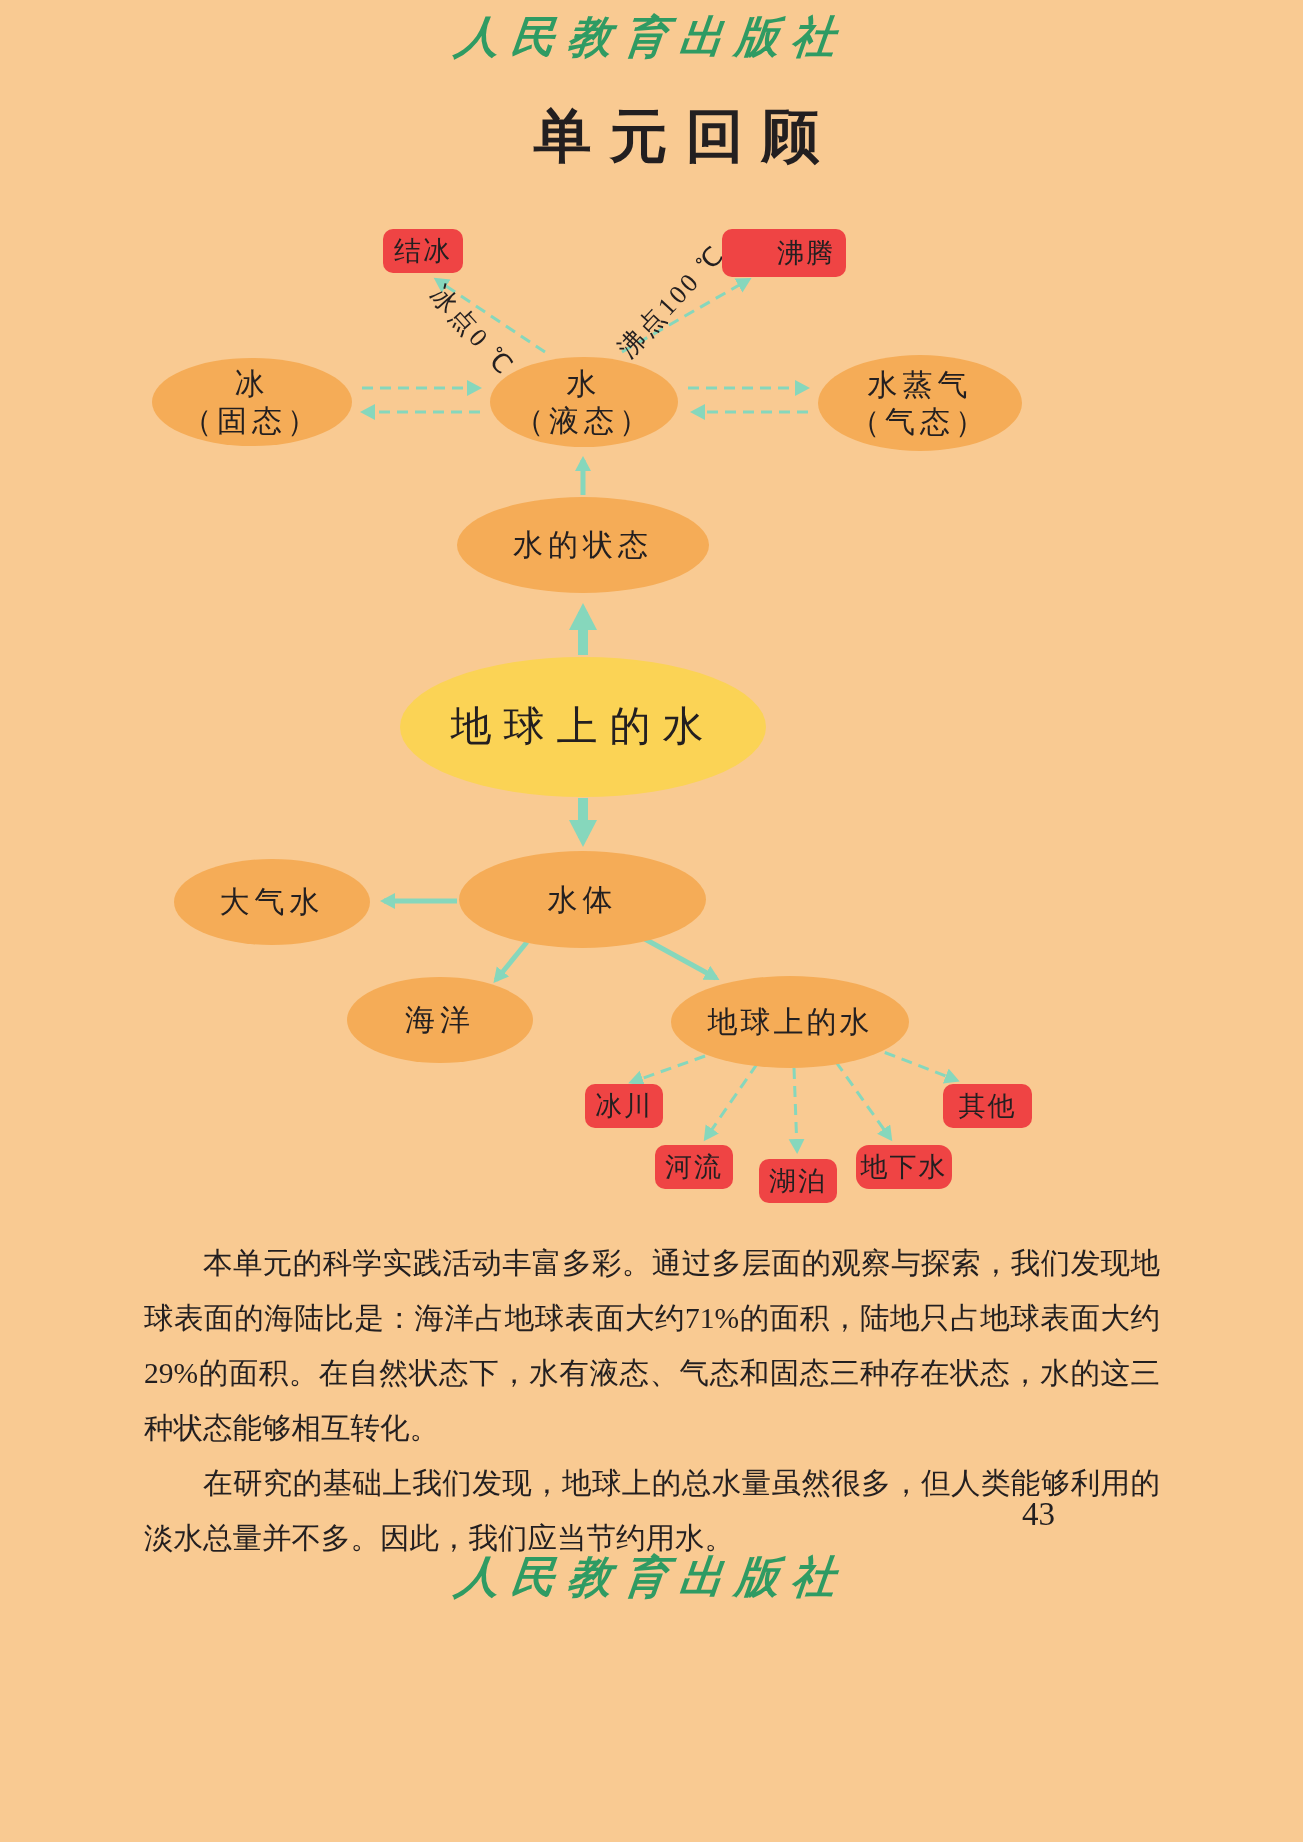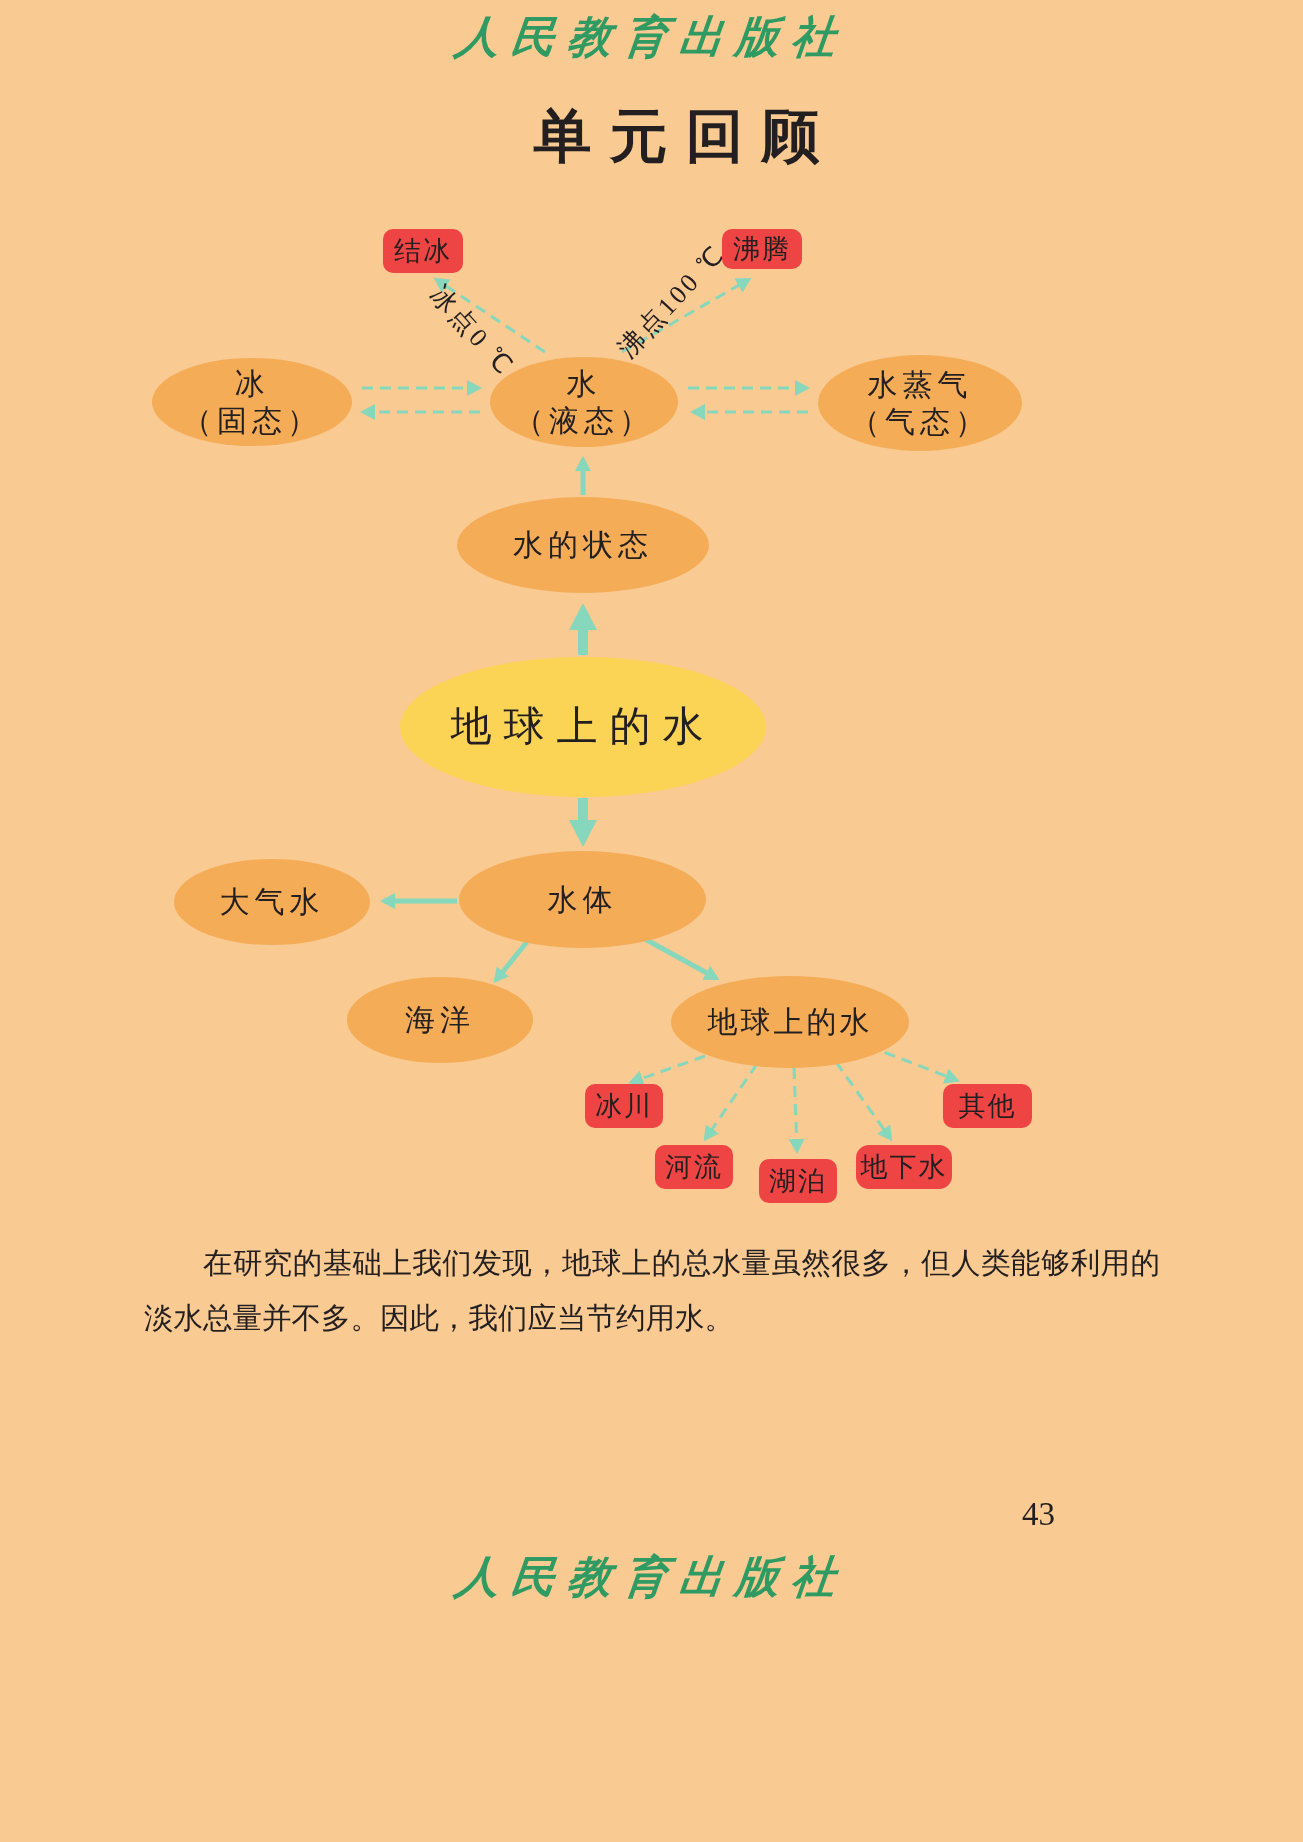--- a/index.html
+++ b/index.html
@@ -154,7 +154,7 @@
   <div class="box" style="left:383px;top:229px;width:80px;height:44px;">
     <span>结冰</span>
   </div>
-  <div class="box" style="left:722px;top:229px;width:80px;height:40px;">
+  <div class="box" style="left:722px;top:229px;width:80px;height:48px;padding-left:44px;">
     <span>沸腾</span>
   </div>
 

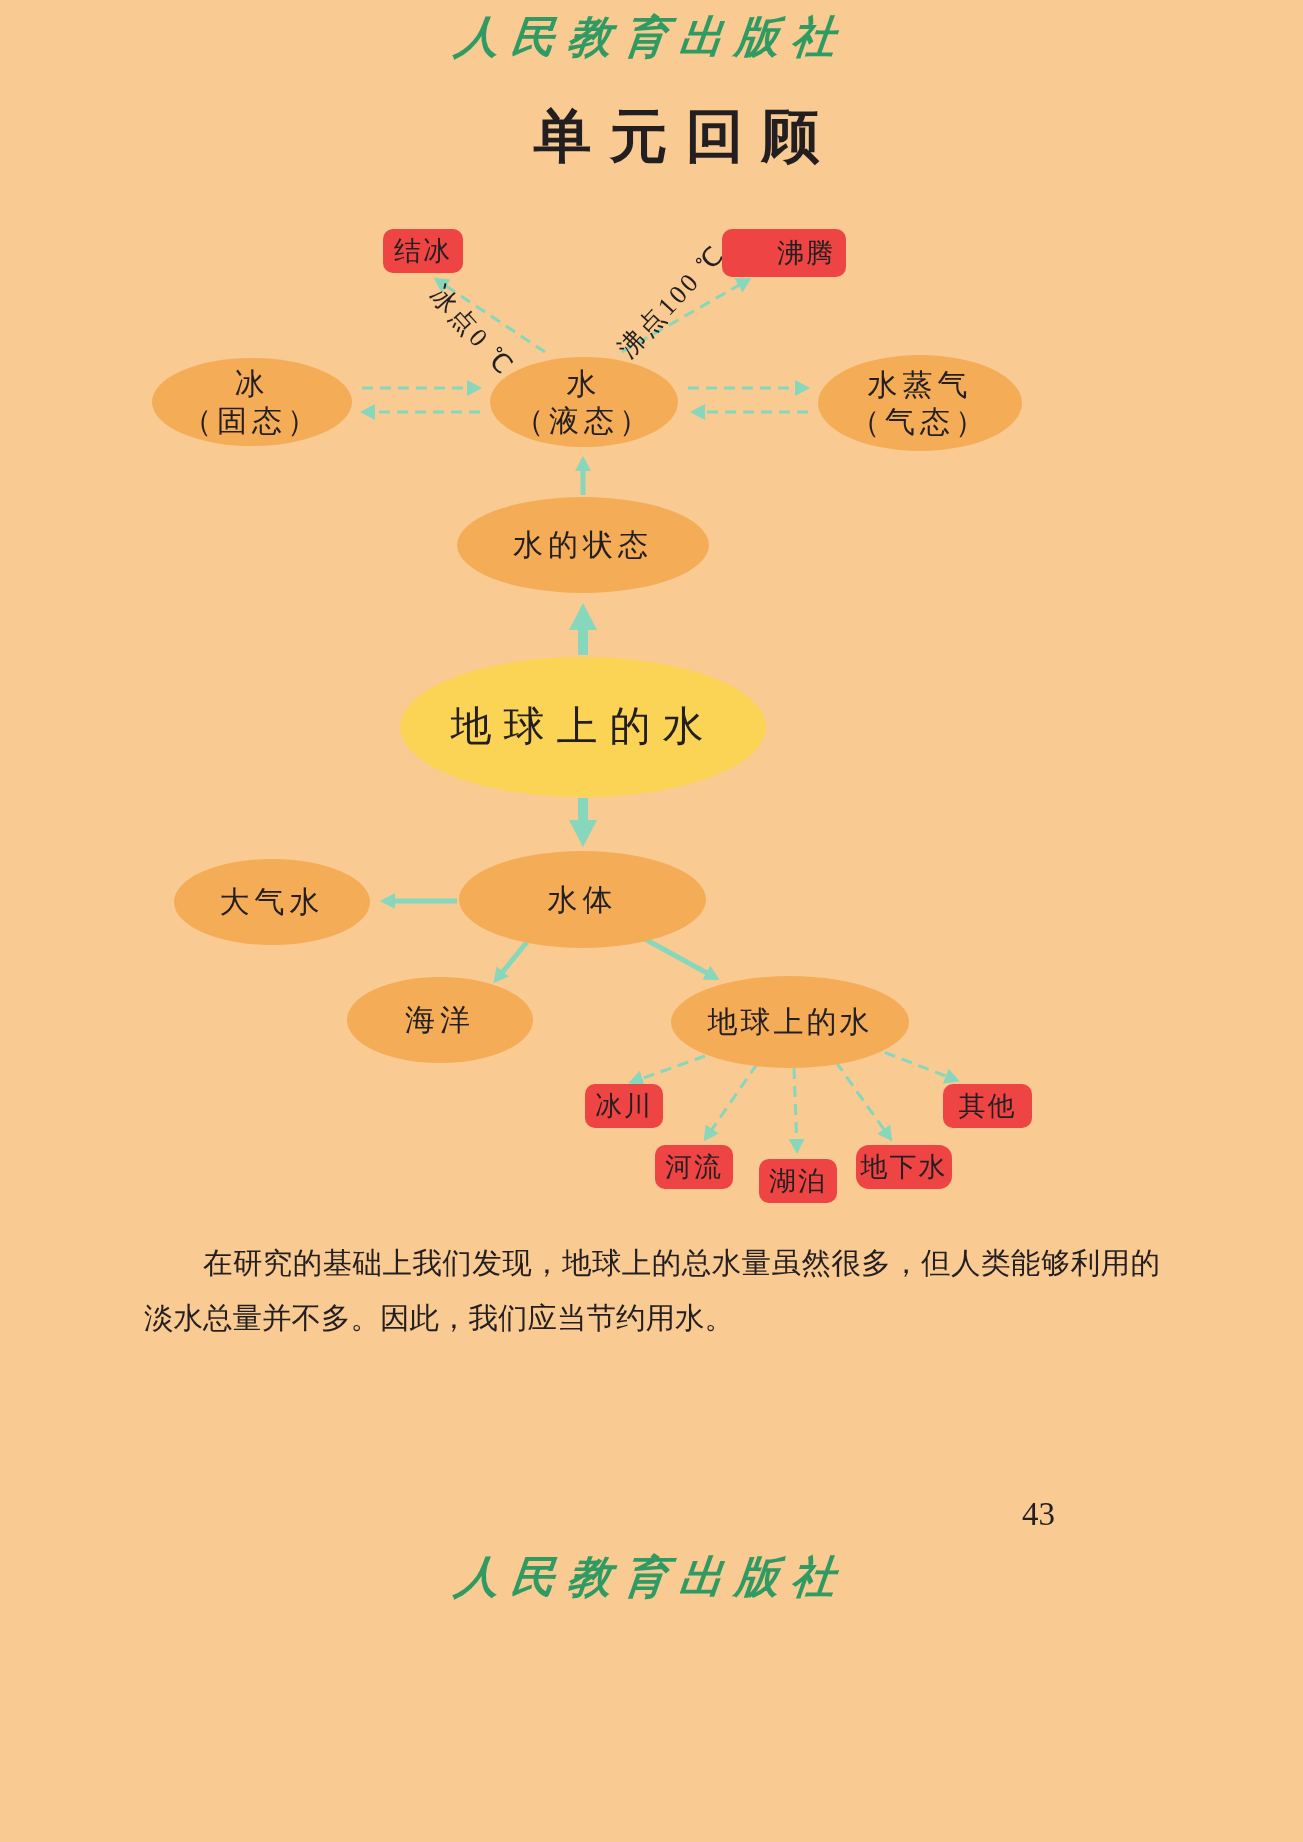--- a/index.html
+++ b/index.html
@@ -209,6 +209,7 @@
   </div>
 
   <div class="body-text">
+    <p>本单元的科学实践活动丰富多彩。通过多层面的观察与探索，我们发现地球表面的海陆比是：海洋占地球表面大约71%的面积，陆地只占地球表面大约29%的面积。在自然状态下，水有液态、气态和固态三种存在状态，水的这三种状态能够相互转化。</p>
     <p>在研究的基础上我们发现，地球上的总水量虽然很多，但人类能够利用的淡水总量并不多。因此，我们应当节约用水。</p>
   </div>
 

